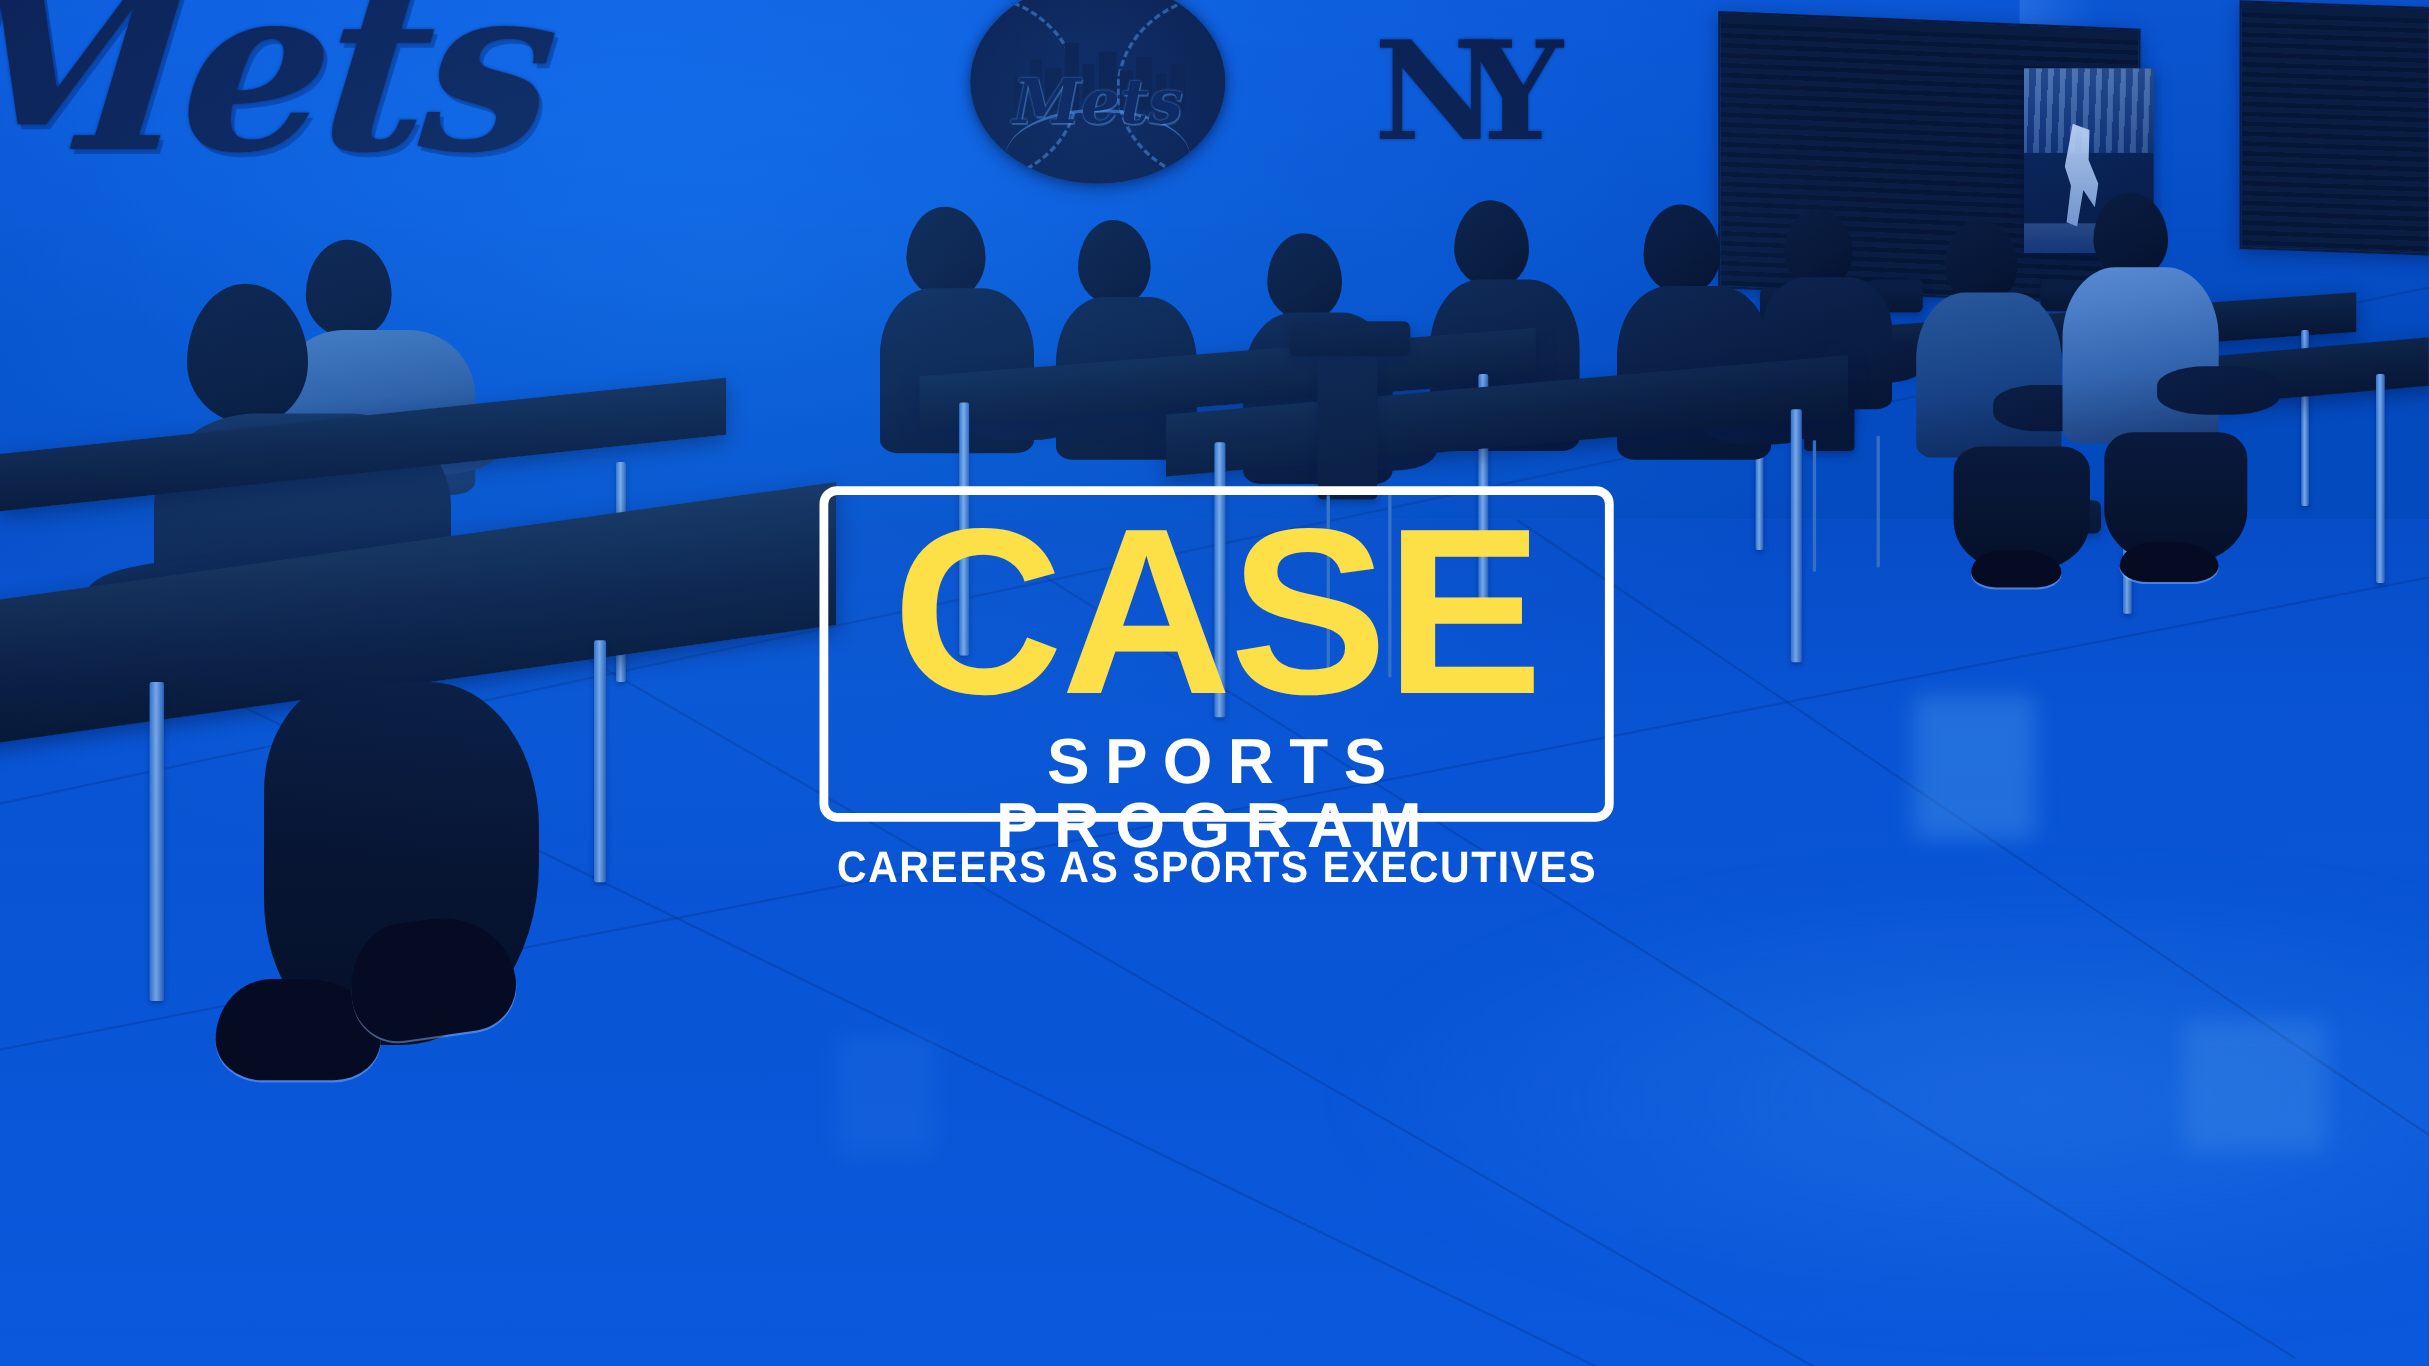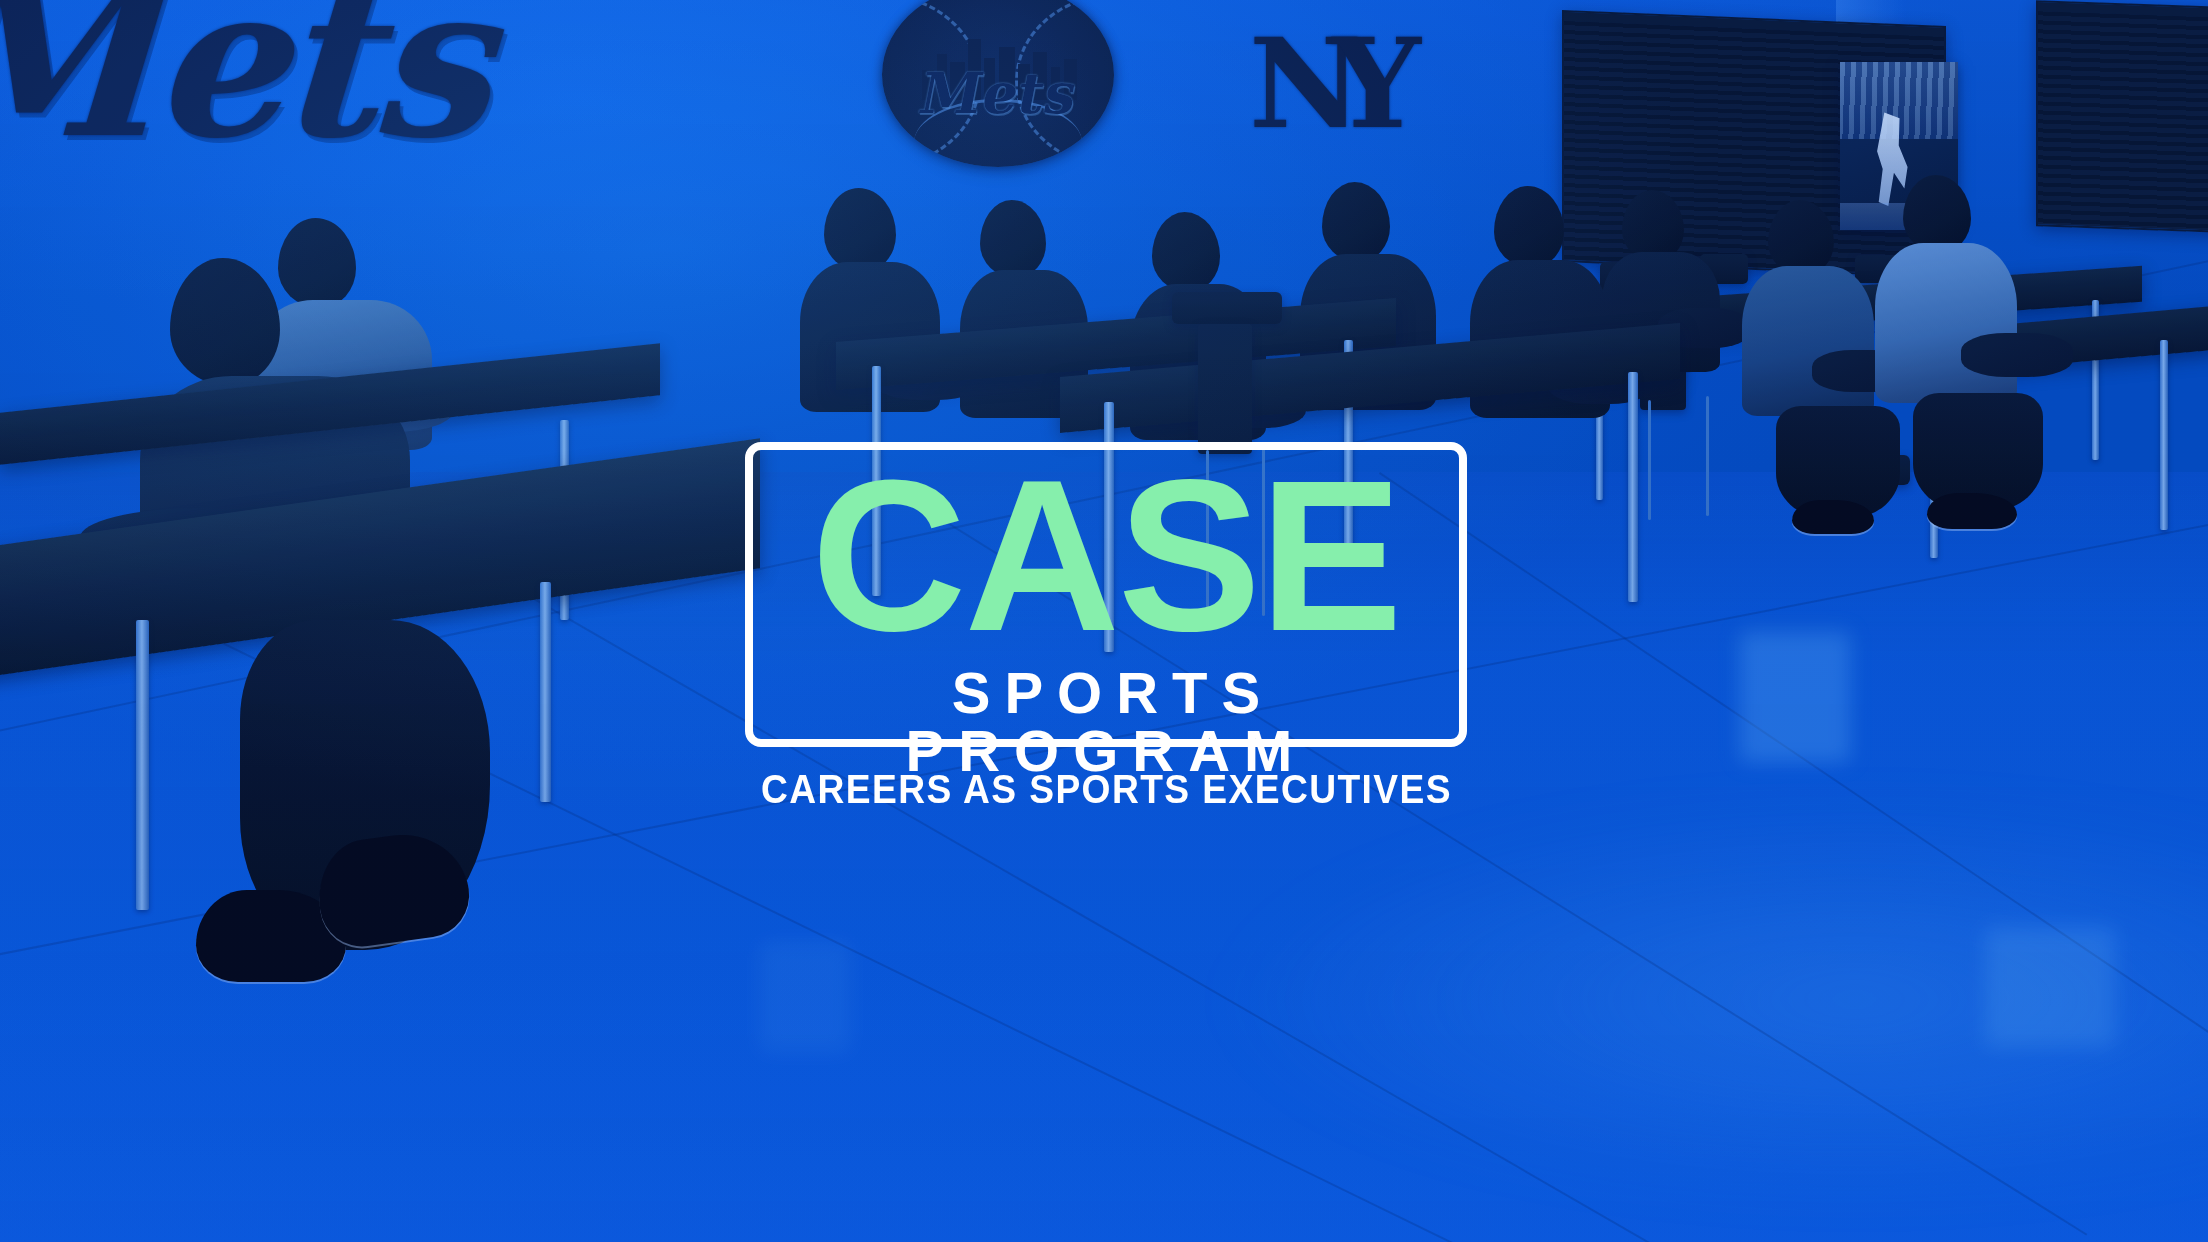--- a/index.html
+++ b/index.html
@@ -202,7 +202,7 @@
     font-weight:bold;
     font-size:215px;
     line-height:212px;
-    color:#86efac;
+    color:#fde047;
     letter-spacing:-2px;
     margin-top:-6px;
   }

